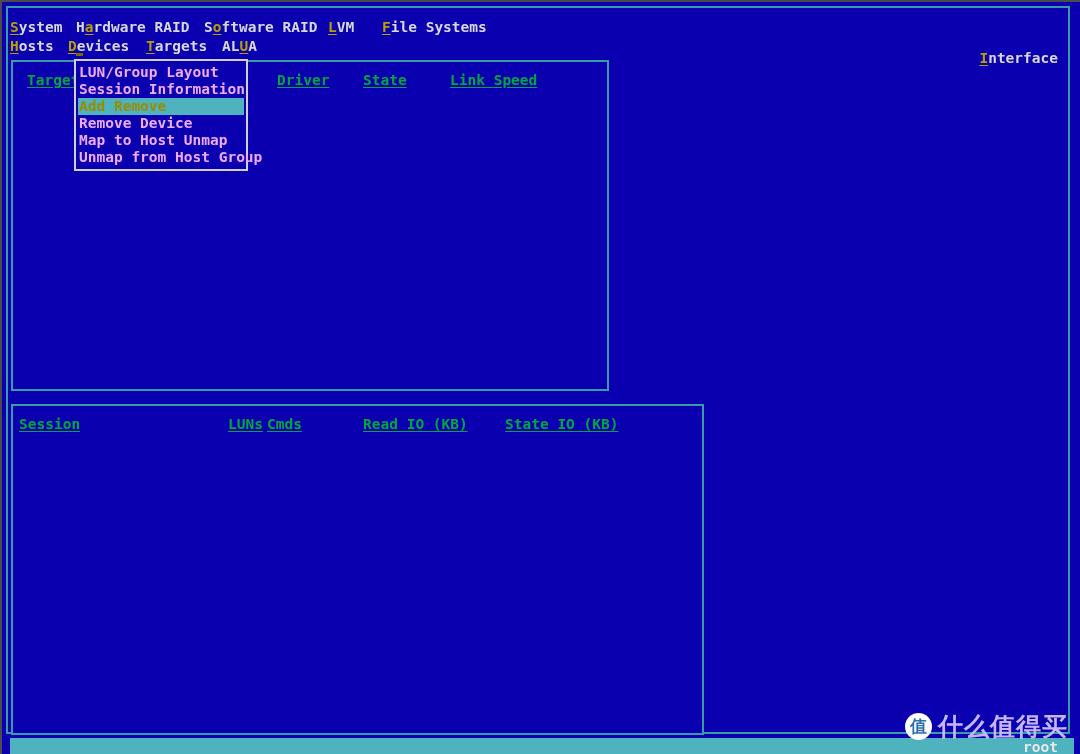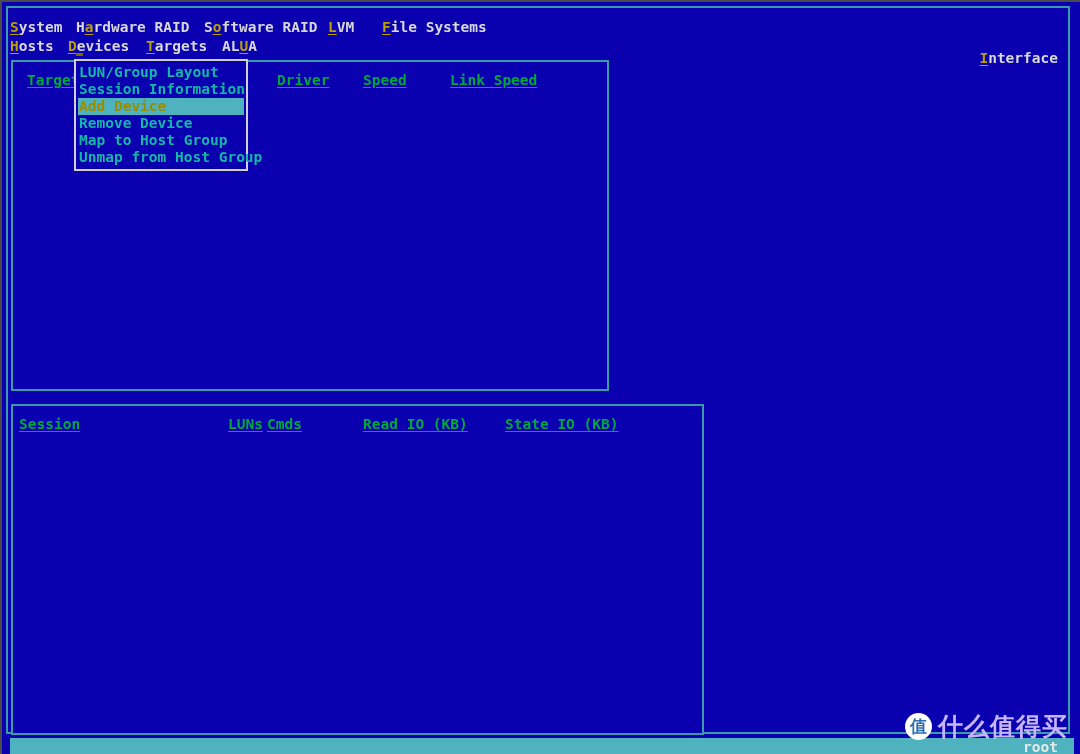--- a/index.html
+++ b/index.html
@@ -98,7 +98,7 @@
     font-size: 14.5px;
     line-height: 17px;
     height: 17px;
-    color: #14b8a6;
+    color: #f0abfc;
     font-weight: bold;
     white-space: pre;
     padding-left: 3px;

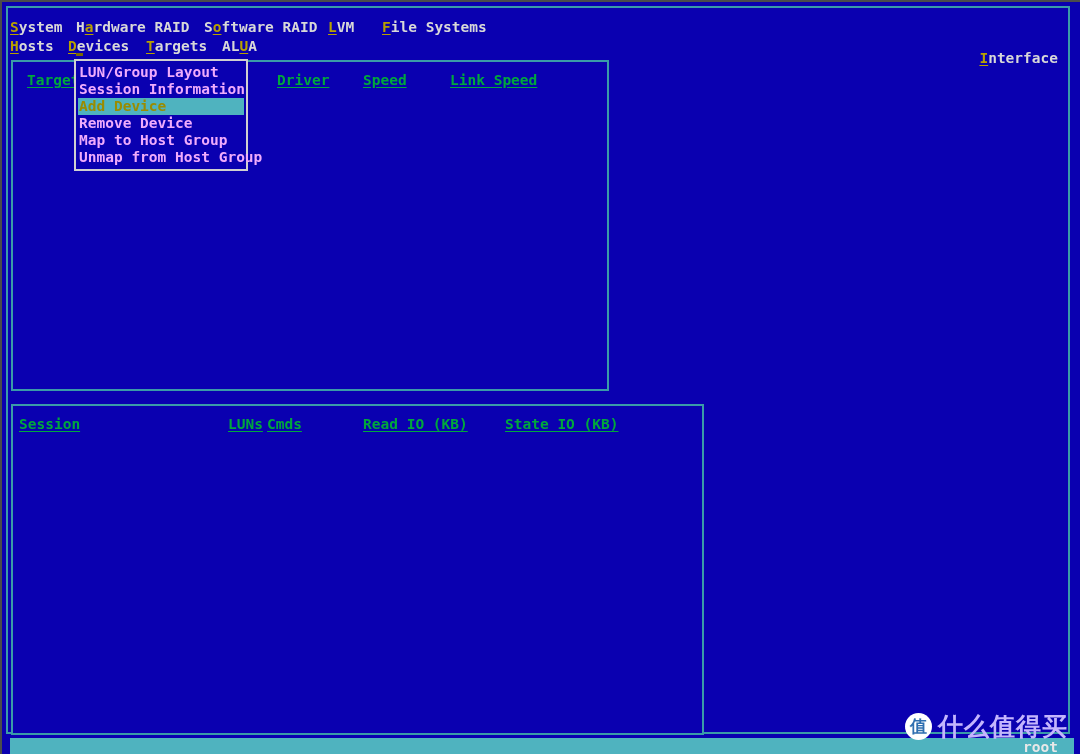--- a/index.html
+++ b/index.html
@@ -244,7 +244,7 @@
     </div>
 
   <div class="panel" id="panel-targets">
-    <div class="hdr-row"><span class="col-hdr" style="left: 14px;">Target</span><span class="col-hdr" style="left: 264px;">Driver</span><span class="col-hdr" style="left: 350px;">Speed</span><span class="col-hdr" style="left: 437px;">Link Speed</span></div>
+    <div class="hdr-row"><span class="col-hdr" style="left: 14px;">Target</span><span class="col-hdr" style="left: 264px;">Driver</span><span class="col-hdr" style="left: 350px;">State</span><span class="col-hdr" style="left: 437px;">Link Speed</span></div>
   </div>
 
   <div class="panel" id="panel-sessions">

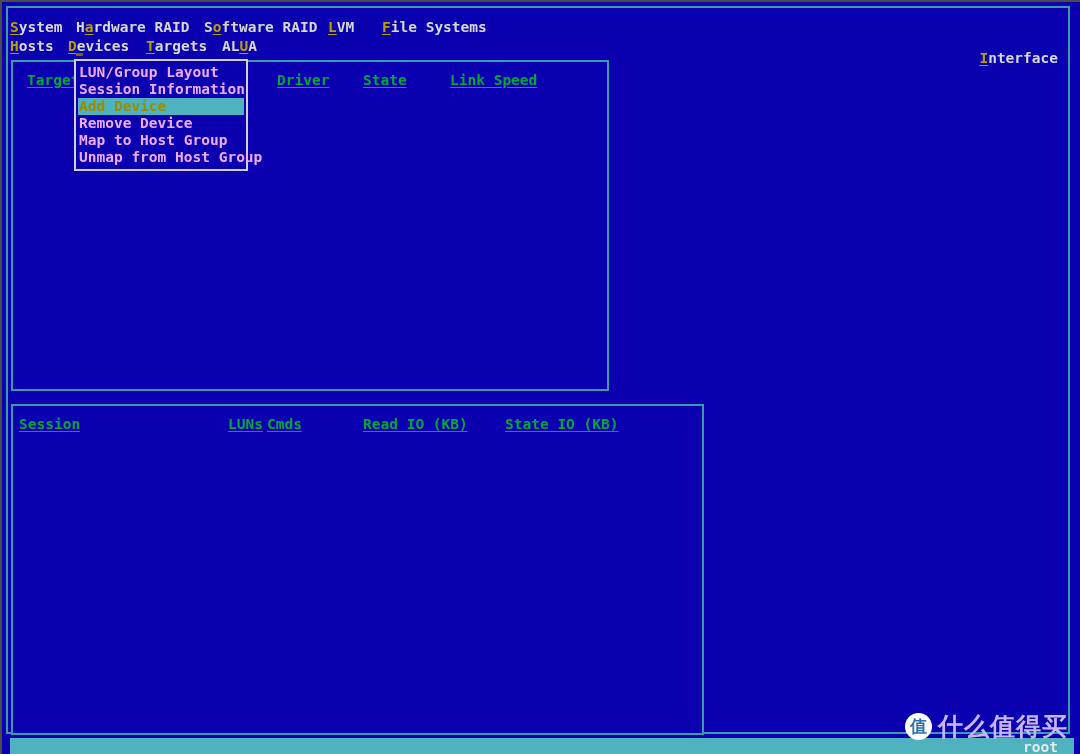--- a/index.html
+++ b/index.html
@@ -237,7 +237,7 @@
   <div class="dropdown">
       <div class="dd-item">LUN/Group Layout</div>
       <div class="dd-item">Session Information</div>
-      <div class="dd-item selected">Add Device</div>
+      <div class="dd-item selected">Add Remove</div>
       <div class="dd-item">Remove Device</div>
       <div class="dd-item">Map to Host Group</div>
       <div class="dd-item">Unmap from Host Group</div>

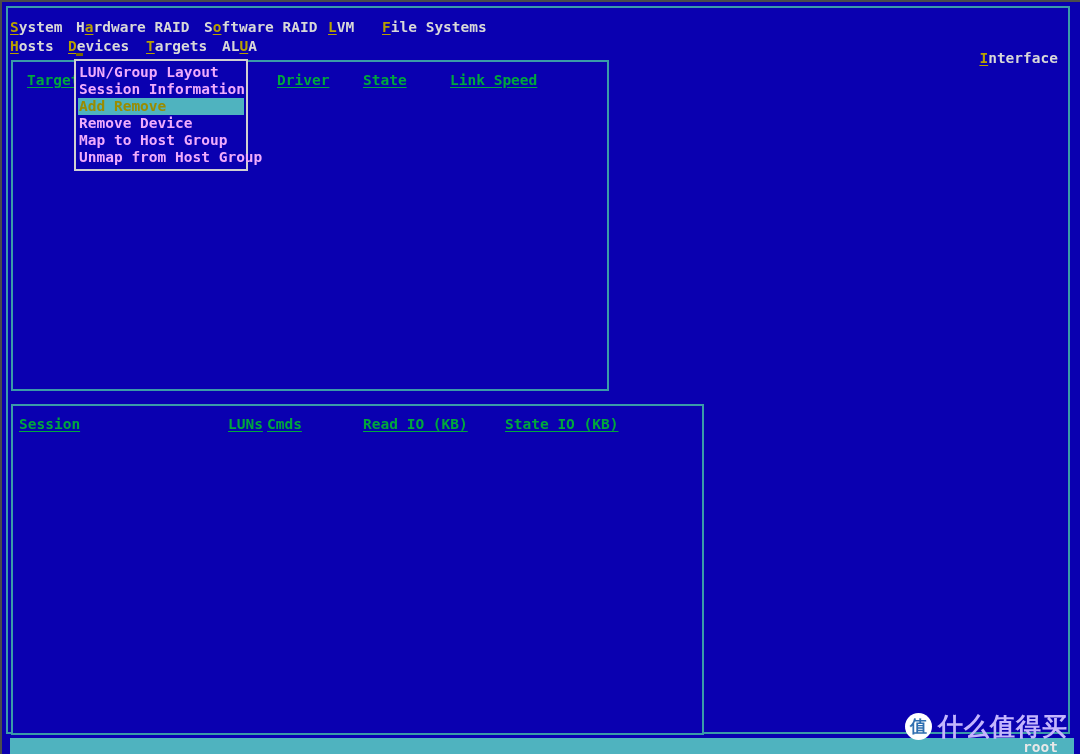--- a/index.html
+++ b/index.html
@@ -239,7 +239,7 @@
       <div class="dd-item">Session Information</div>
       <div class="dd-item selected">Add Remove</div>
       <div class="dd-item">Remove Device</div>
-      <div class="dd-item">Map to Host Group</div>
+      <div class="dd-item">Map to Host Unmap</div>
       <div class="dd-item">Unmap from Host Group</div>
     </div>
 

